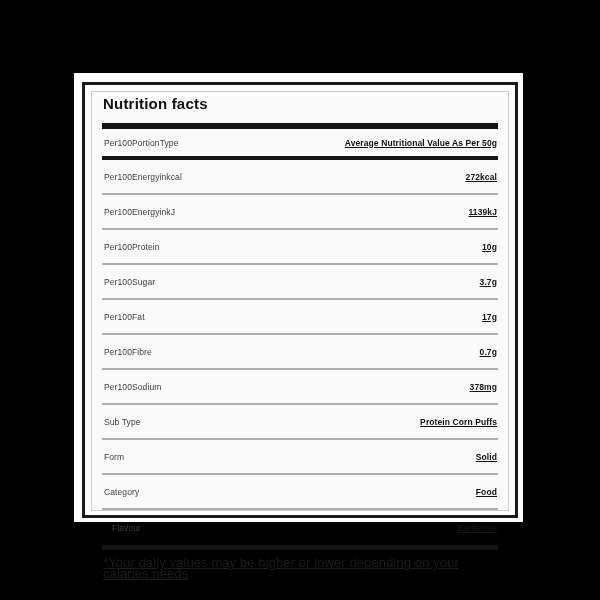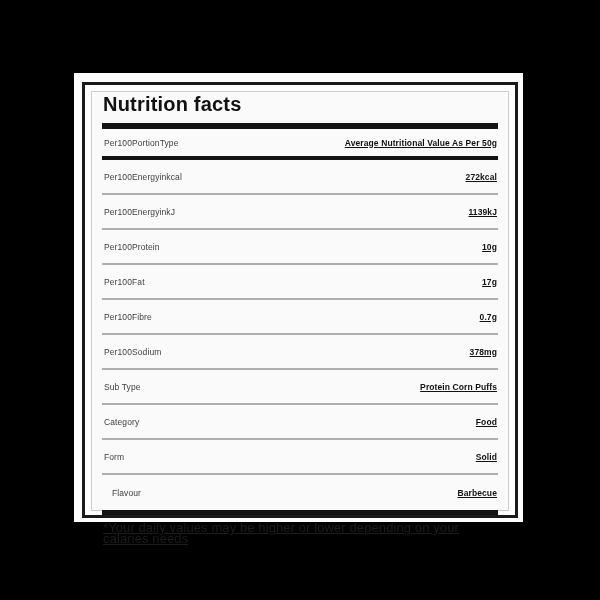--- a/index.html
+++ b/index.html
@@ -30,7 +30,7 @@
   .content { padding: 5px 10px 0 10px; }
   .title {
     margin: 0 0 12px 1px;
-    font-size: 20px; line-height: 14px;
+    font-size: 15px; line-height: 14px;
     font-weight: bold; letter-spacing: 0.2px;
     color: #111111;
   }

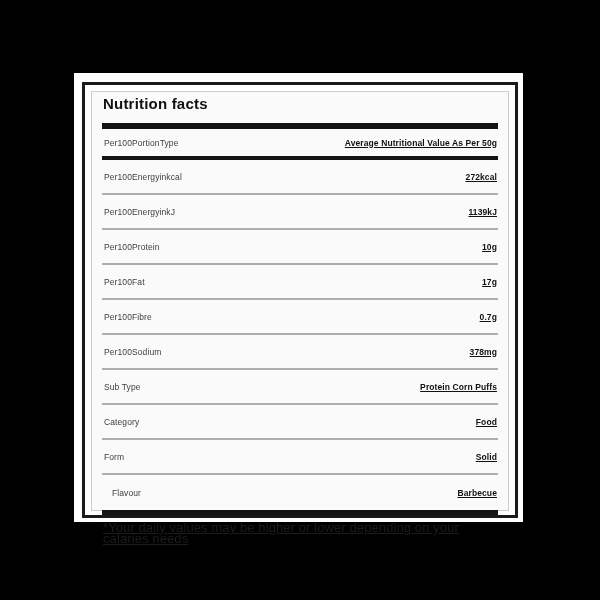--- a/index.html
+++ b/index.html
@@ -93,6 +93,10 @@
           <span class="val">10g</span>
         </div>
         <div class="row">
+          <span class="lbl">Per100Sugar</span>
+          <span class="val">3.7g</span>
+        </div>
+        <div class="row">
           <span class="lbl">Per100Fat</span>
           <span class="val">17g</span>
         </div>

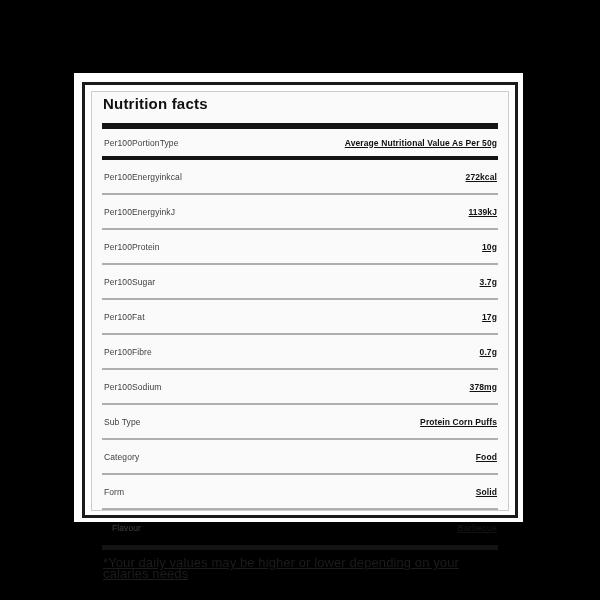--- a/index.html
+++ b/index.html
@@ -113,12 +113,12 @@
           <span class="val">Protein Corn Puffs</span>
         </div>
         <div class="row">
+          <span class="lbl">Form</span>
+          <span class="val">Solid</span>
+        </div>
+        <div class="row">
           <span class="lbl">Category</span>
           <span class="val">Food</span>
-        </div>
-        <div class="row">
-          <span class="lbl">Form</span>
-          <span class="val">Solid</span>
         </div>
         <div class="row last">
           <span class="lbl">Flavour</span>

